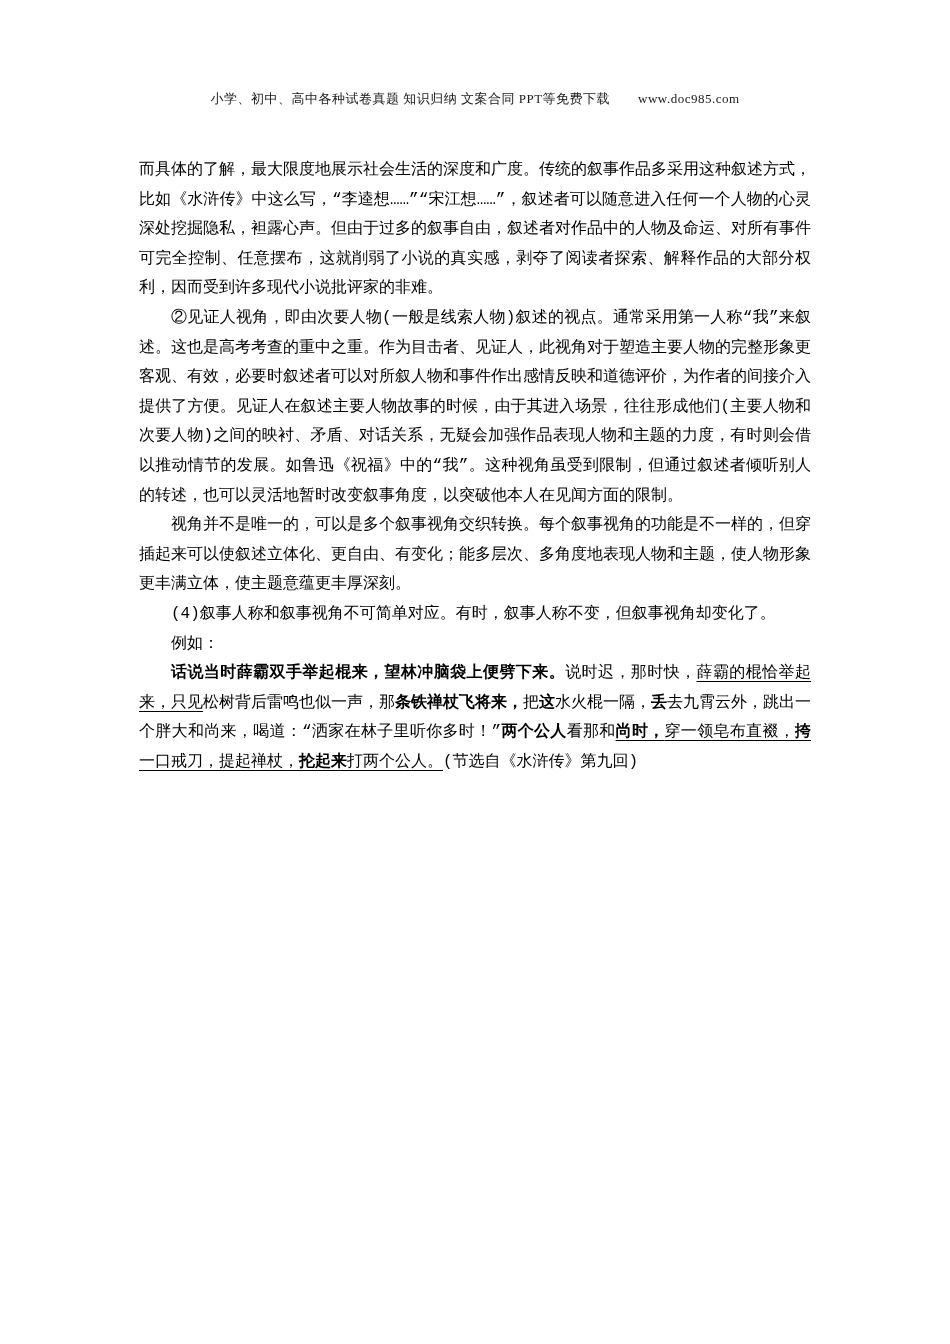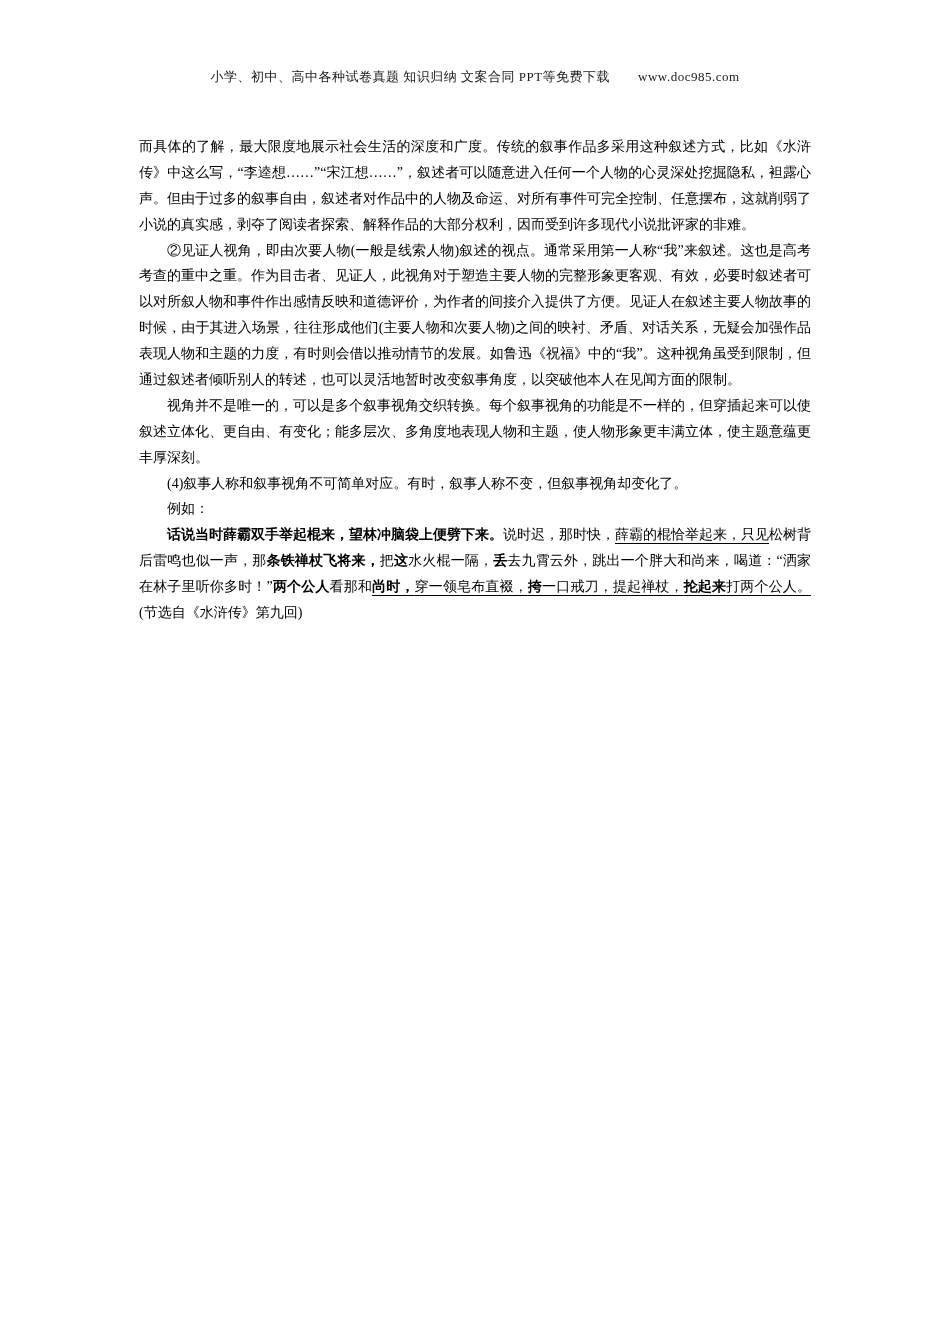--- a/index.html
+++ b/index.html
@@ -13,7 +13,7 @@
     overflow:hidden;
   }
   .header{
-    padding-top:68px;
+    padding-top:90px;
     text-align:center;
     font-size:13px;
     color:#1a1a1a;

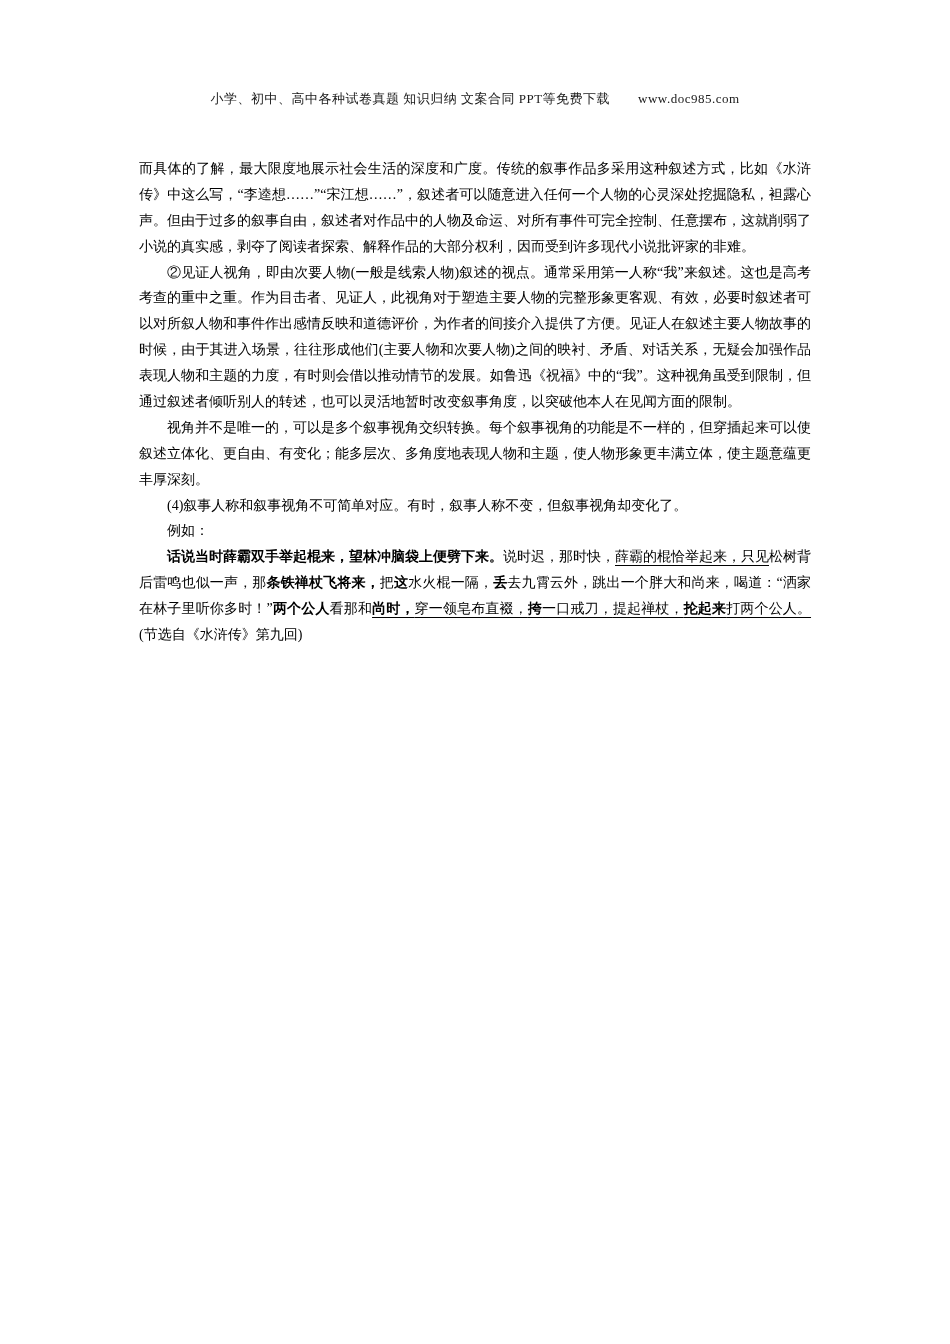--- a/index.html
+++ b/index.html
@@ -22,11 +22,12 @@
   .header .gap{display:inline-block;width:28px;}
   .content{
     margin:48px 139px 0 139px;
-    font-size:14px;
+    font-size:16px;
     line-height:1.85;
     text-align:justify;
     text-justify:inter-ideograph;
     color:#000;
+    font-family:Liberation Mono, monospace;
   }
   .content p{margin:0;padding:0;}
   .indent{text-indent:2em;}

